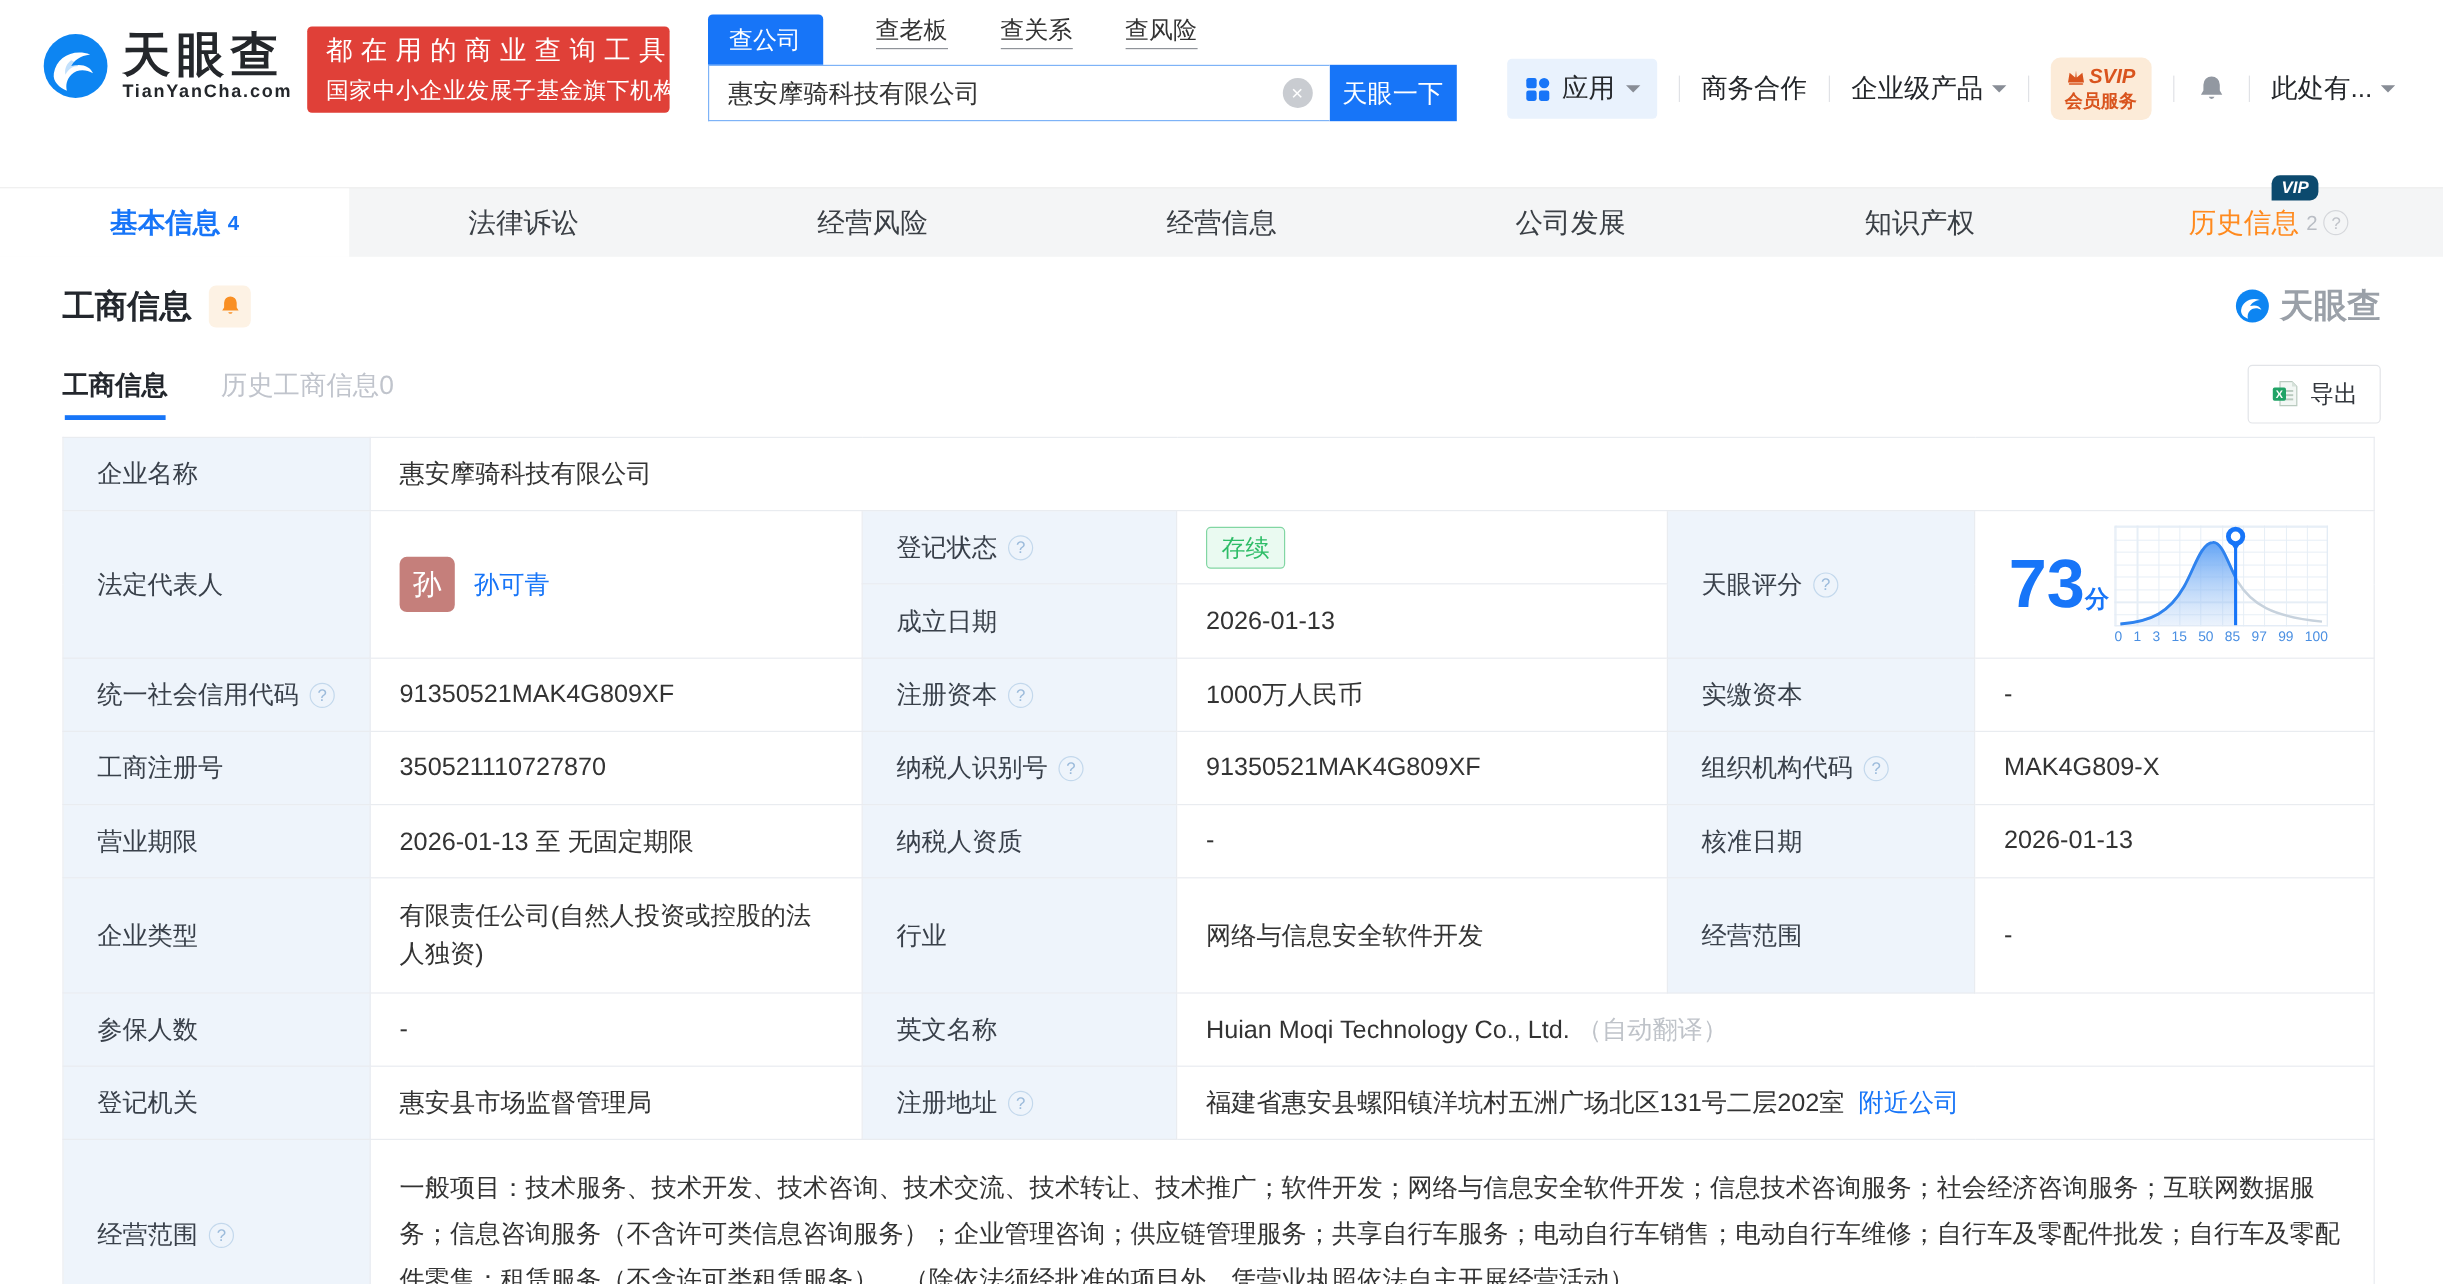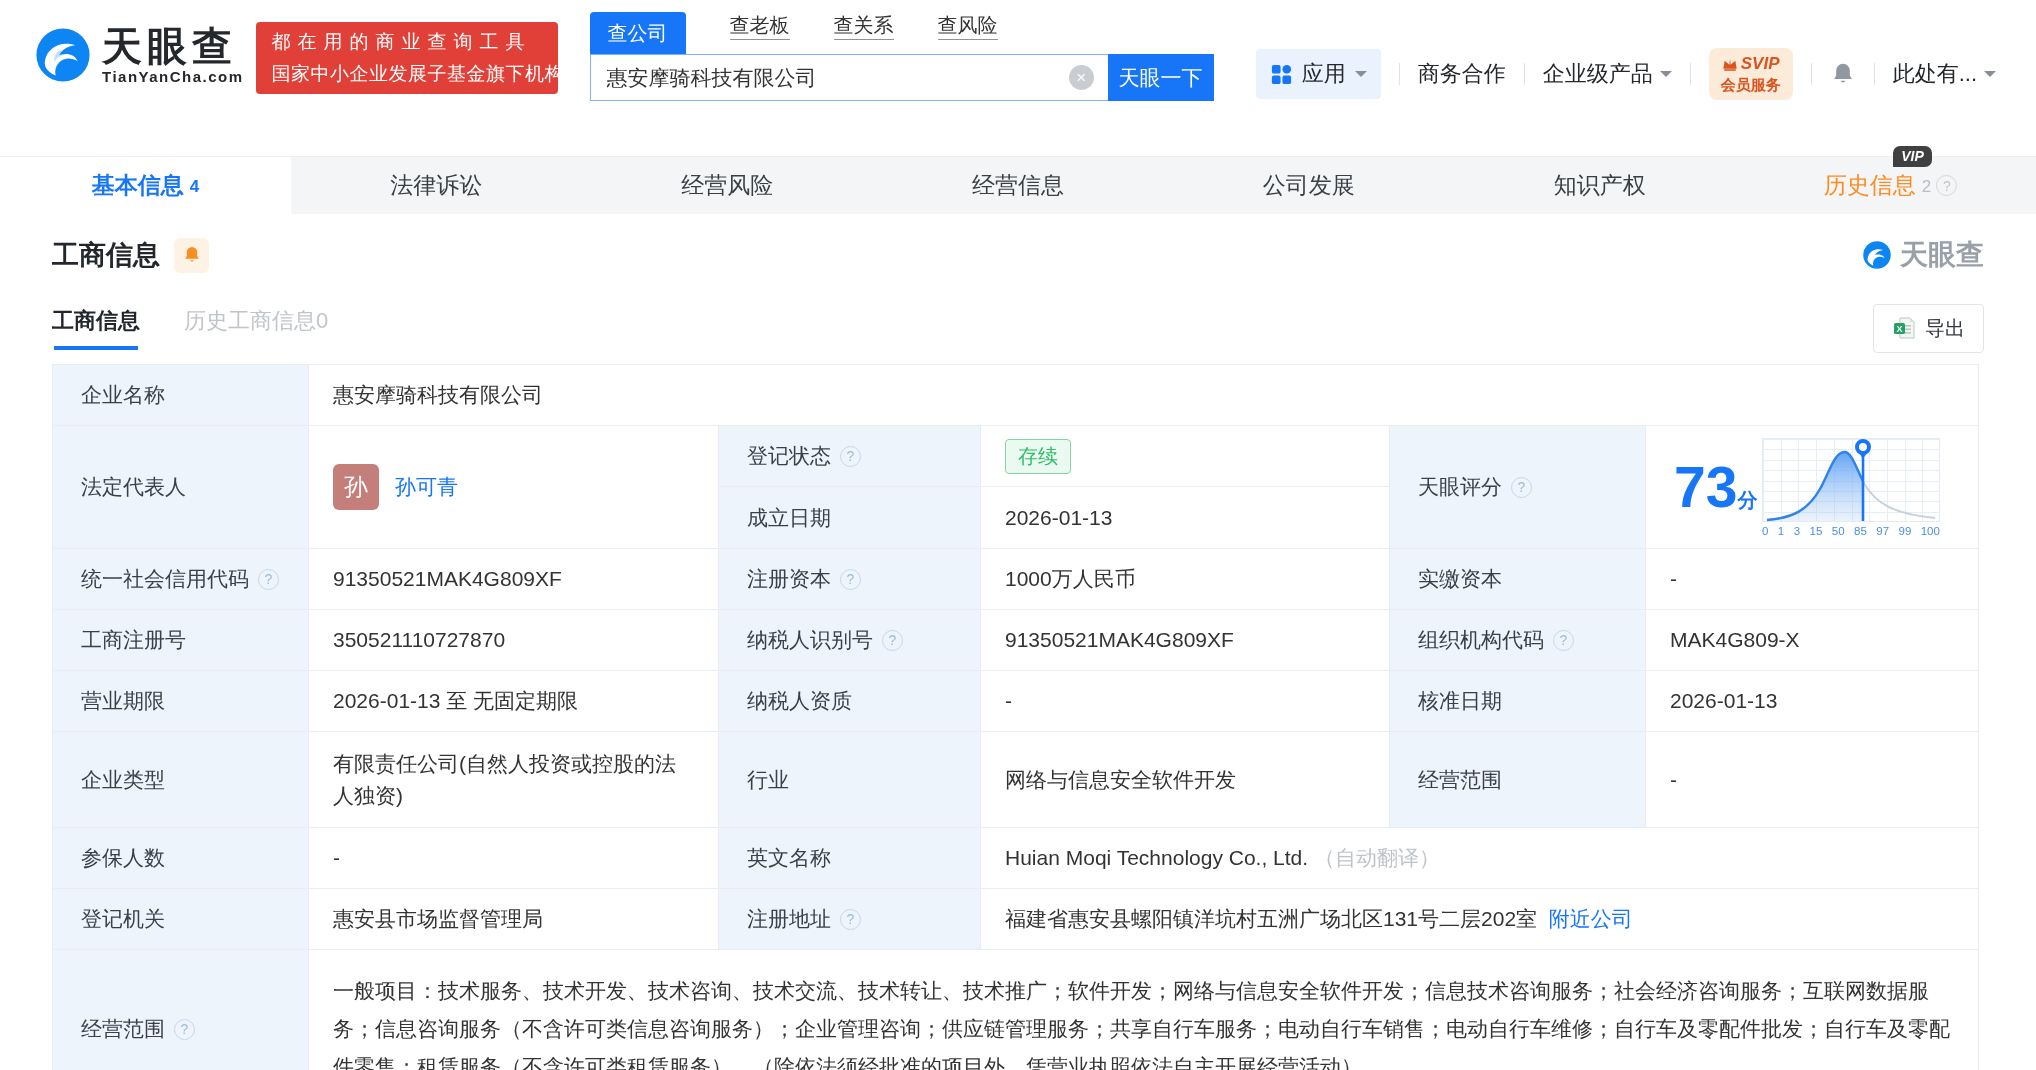--- a/index.html
+++ b/index.html
@@ -15,7 +15,7 @@
   .logo-en { font-size: 15px; font-weight: 700; color: #24272b; letter-spacing: 1.5px; }
   .slogan { margin-left: 12px; margin-top: 4px; width: 302px; height: 72px; background: #e04038; border-radius: 4px;
     color: #fff; padding: 10px 16px; display: flex; flex-direction: column; justify-content: center; gap: 6px; }
-  .slogan .l1 { font-size: 19px; letter-spacing: 7px; white-space: nowrap; }
+  .slogan .l1 { font-size: 22px; letter-spacing: 7px; white-space: nowrap; }
   .slogan .l2 { font-size: 19px; letter-spacing: 0.5px; white-space: nowrap; }
 
   .search-block { margin-left: 32px; margin-top: -6px; }

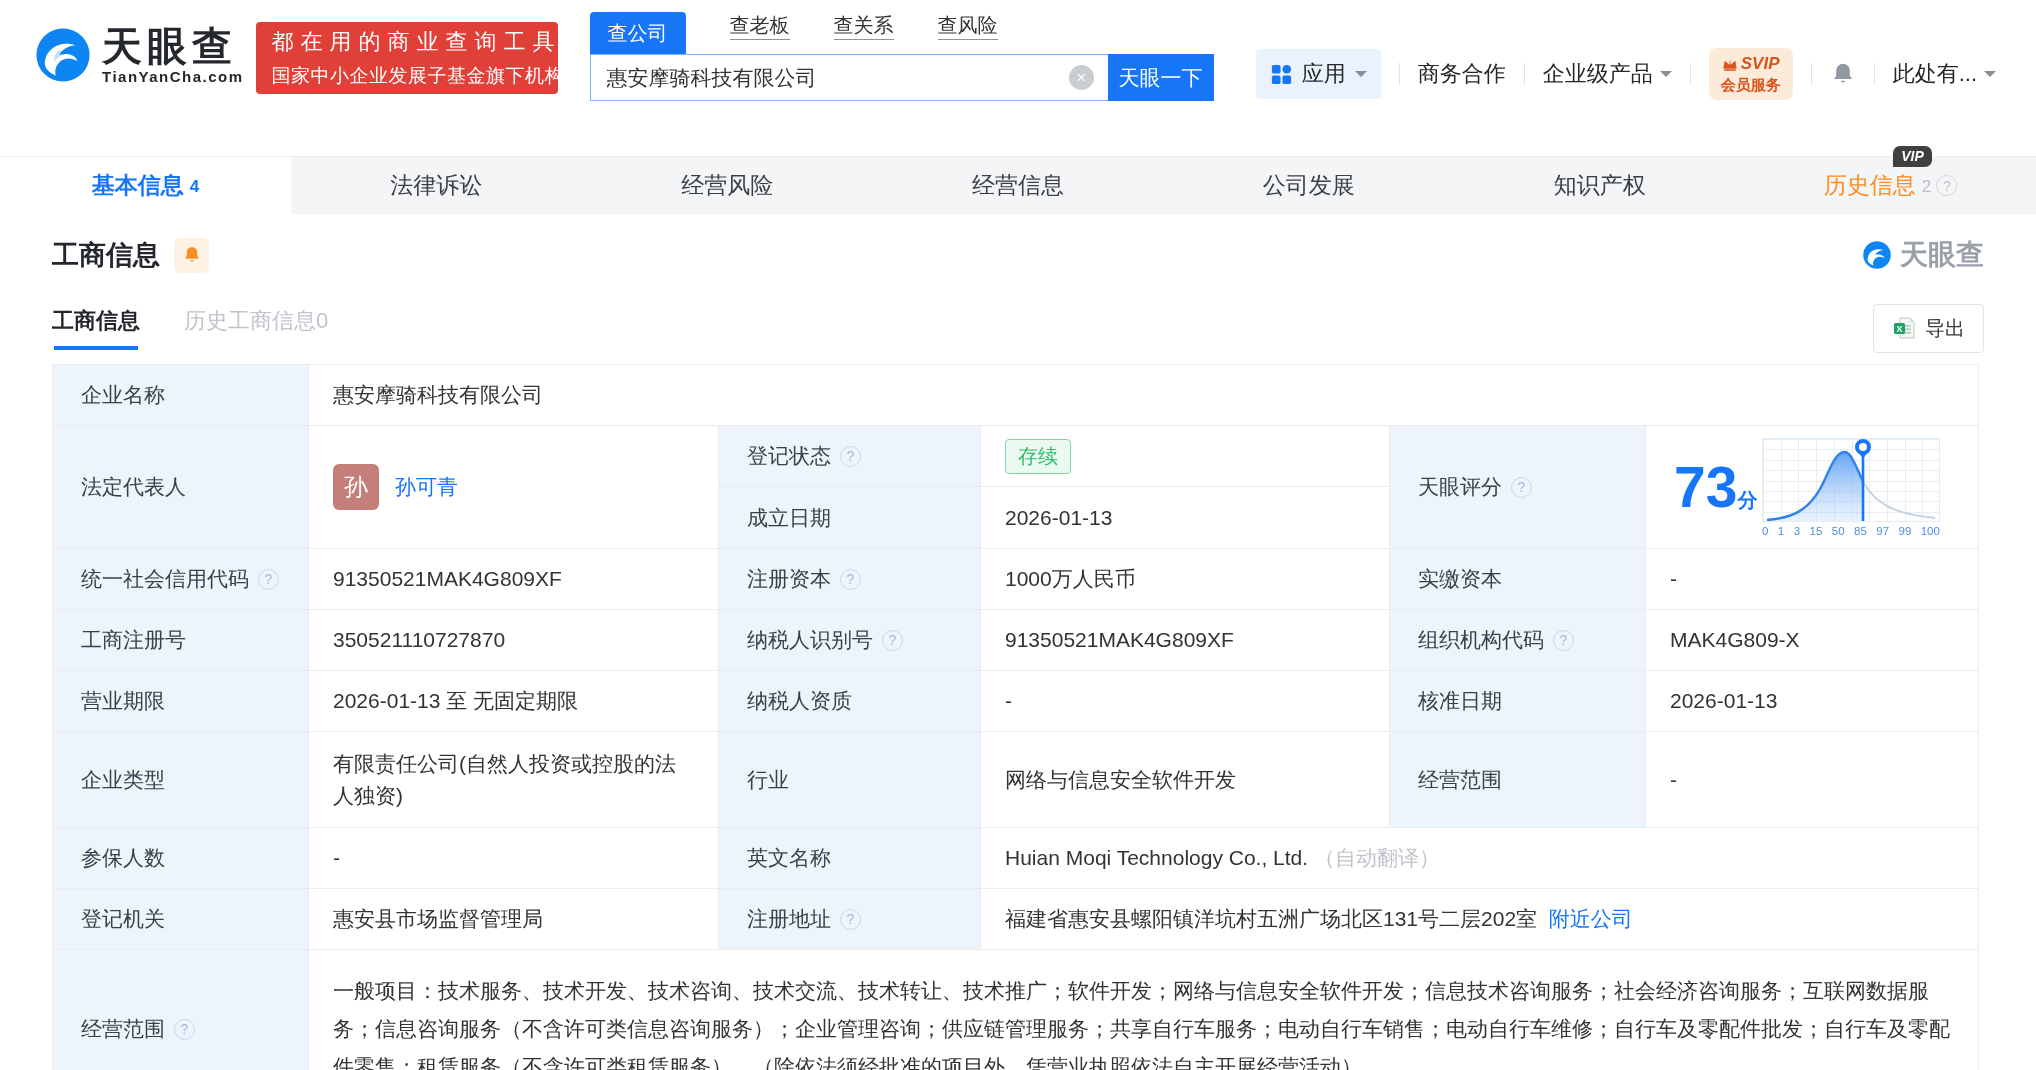--- a/index.html
+++ b/index.html
@@ -53,7 +53,7 @@
   .mtab.history { color: #ff8a1e; position: relative; }
   .mtab.history .cnt { color: #b9bdc4; font-weight: 400; }
   .tab-label-wrap { position: relative; display: flex; align-items: center; }
-  .vip-badge { position: absolute; top: -24px; right: -16px; background: #404040; color: #fff; font-size: 14px;
+  .vip-badge { position: absolute; top: -24px; right: -16px; background: #0c4a6e; color: #fff; font-size: 14px;
     font-weight: 700; font-style: italic; padding: 2px 8px 3px; border-radius: 7px 7px 7px 0; }
   .q { display: inline-flex; width: 21px; height: 21px; border: 1px solid #c3d8ec; border-radius: 50%;
     color: #9cbbdb; font-size: 14px; align-items: center; justify-content: center; flex: none; cursor: pointer; }

